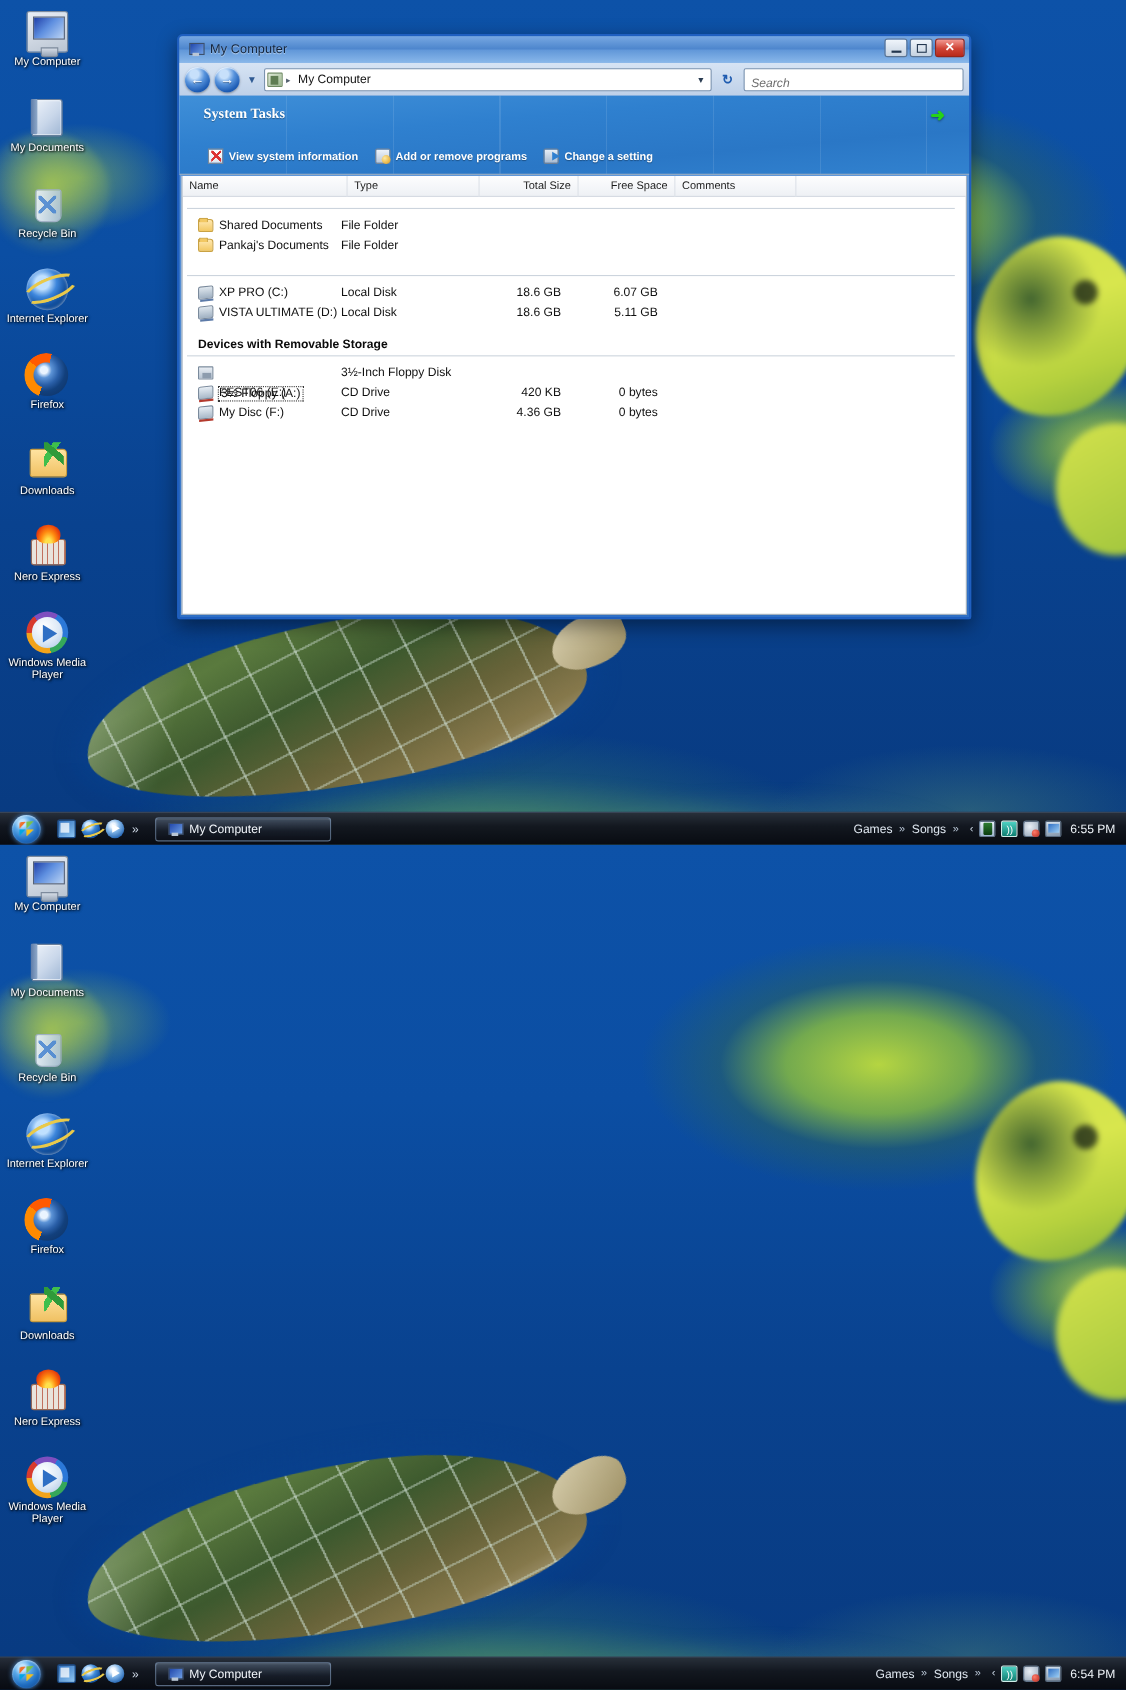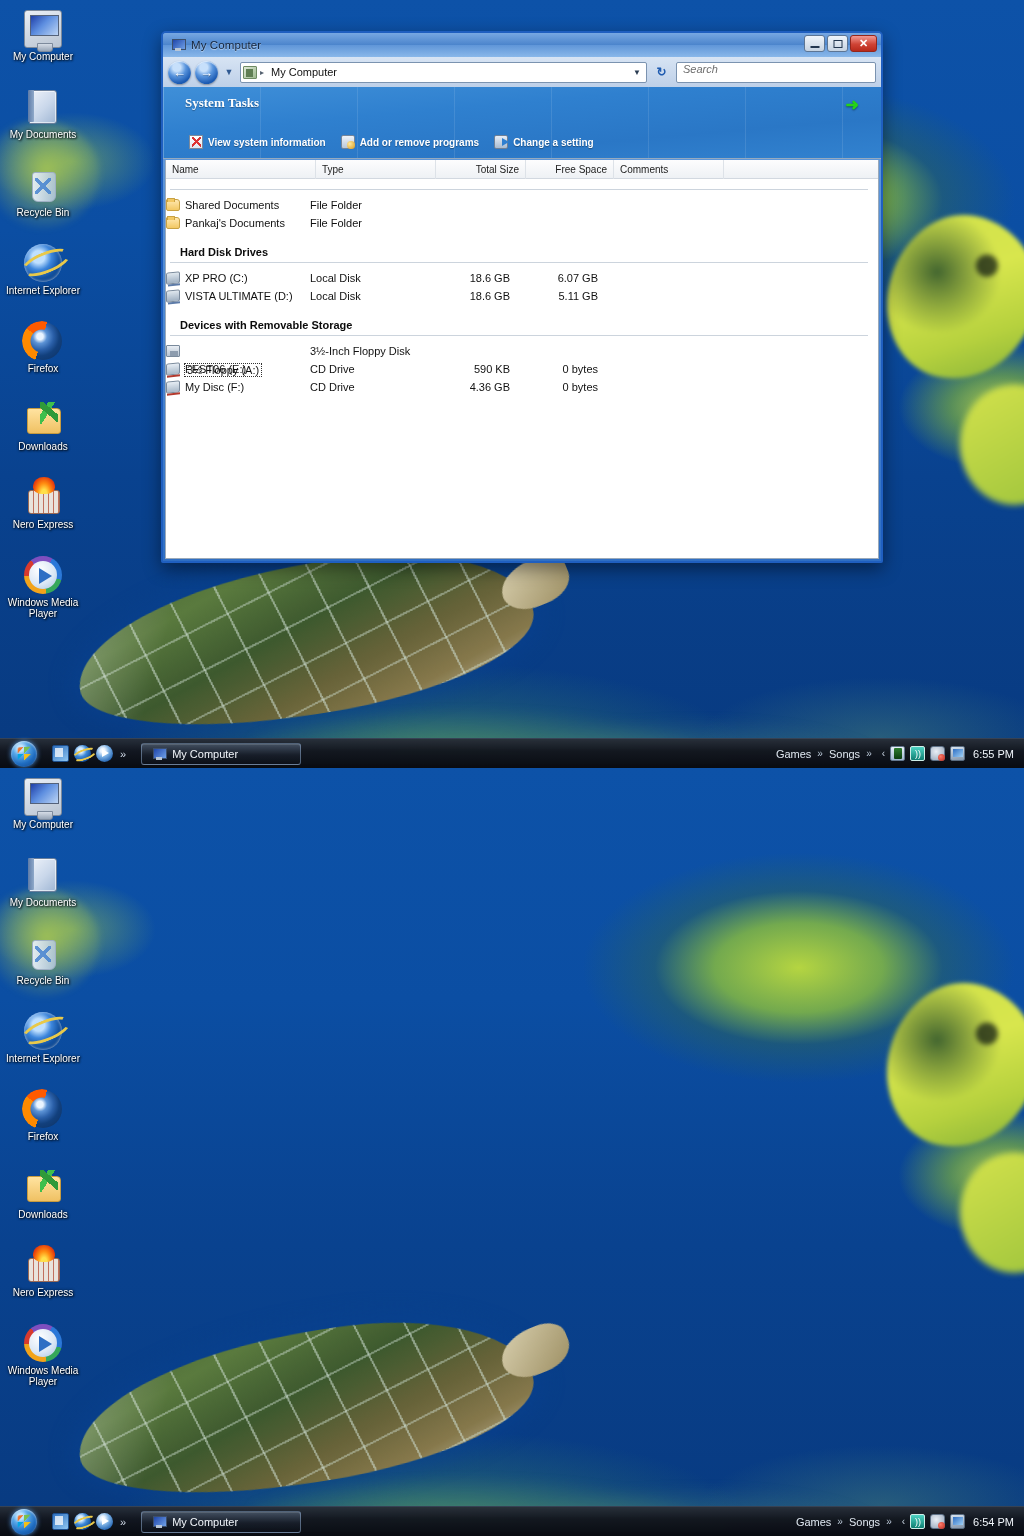--- a/index.html
+++ b/index.html
@@ -212,7 +212,7 @@
   .refreshbtn { width:21px; height:21px; flex:none; display:flex; align-items:center; justify-content:center;
     color:#1e5bb0; font-size:12px; font-weight:bold; border:1px solid transparent; cursor:default; }
   .searchbox { width:200px; height:21px; background:#fff; border:1px solid #7b93b0; border-radius:2px;
-    display:flex; align-items:flex-start; padding:0 6px; }
+    display:flex; align-items:flex-end; padding:0 6px; }
   .searchbox .ph { font-style:italic; color:#6d6d6d; font-size:11px; }
   
   .systasks { height:72px; position:relative; overflow:hidden;

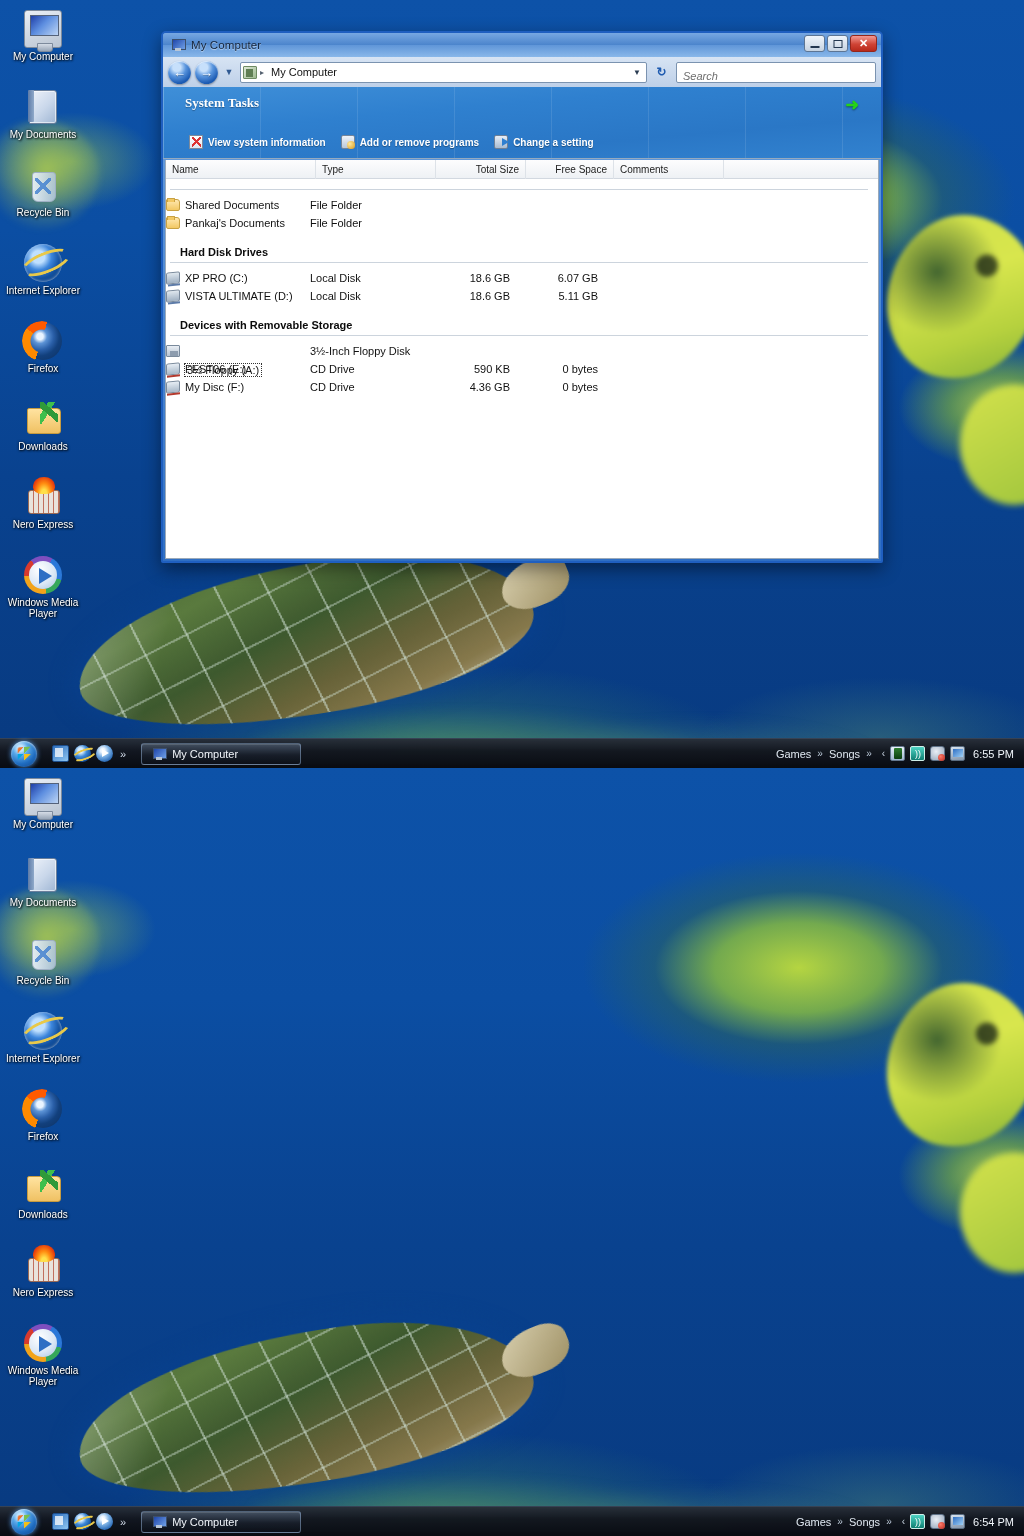--- a/index.html
+++ b/index.html
@@ -253,7 +253,7 @@
   .grp .gl { height:1px; background:#ccd4dd; margin:4px 10px 0 -10px; }
   .rows { padding-top:4px; }
   .row { display:flex; align-items:center; height:18px; font-size:11px; color:#111; cursor:default; }
-  .row .c-name { width:144px; display:flex; align-items:center; gap:5px; }
+  .row .c-name { width:144px; display:flex; align-items:center; gap:5px; padding-left:14px; }
   .row .c-type { width:120px; }
   .row .c-size { width:88px; text-align:right; padding-right:8px; }
   .row .c-free { width:88px; text-align:right; padding-right:8px; }

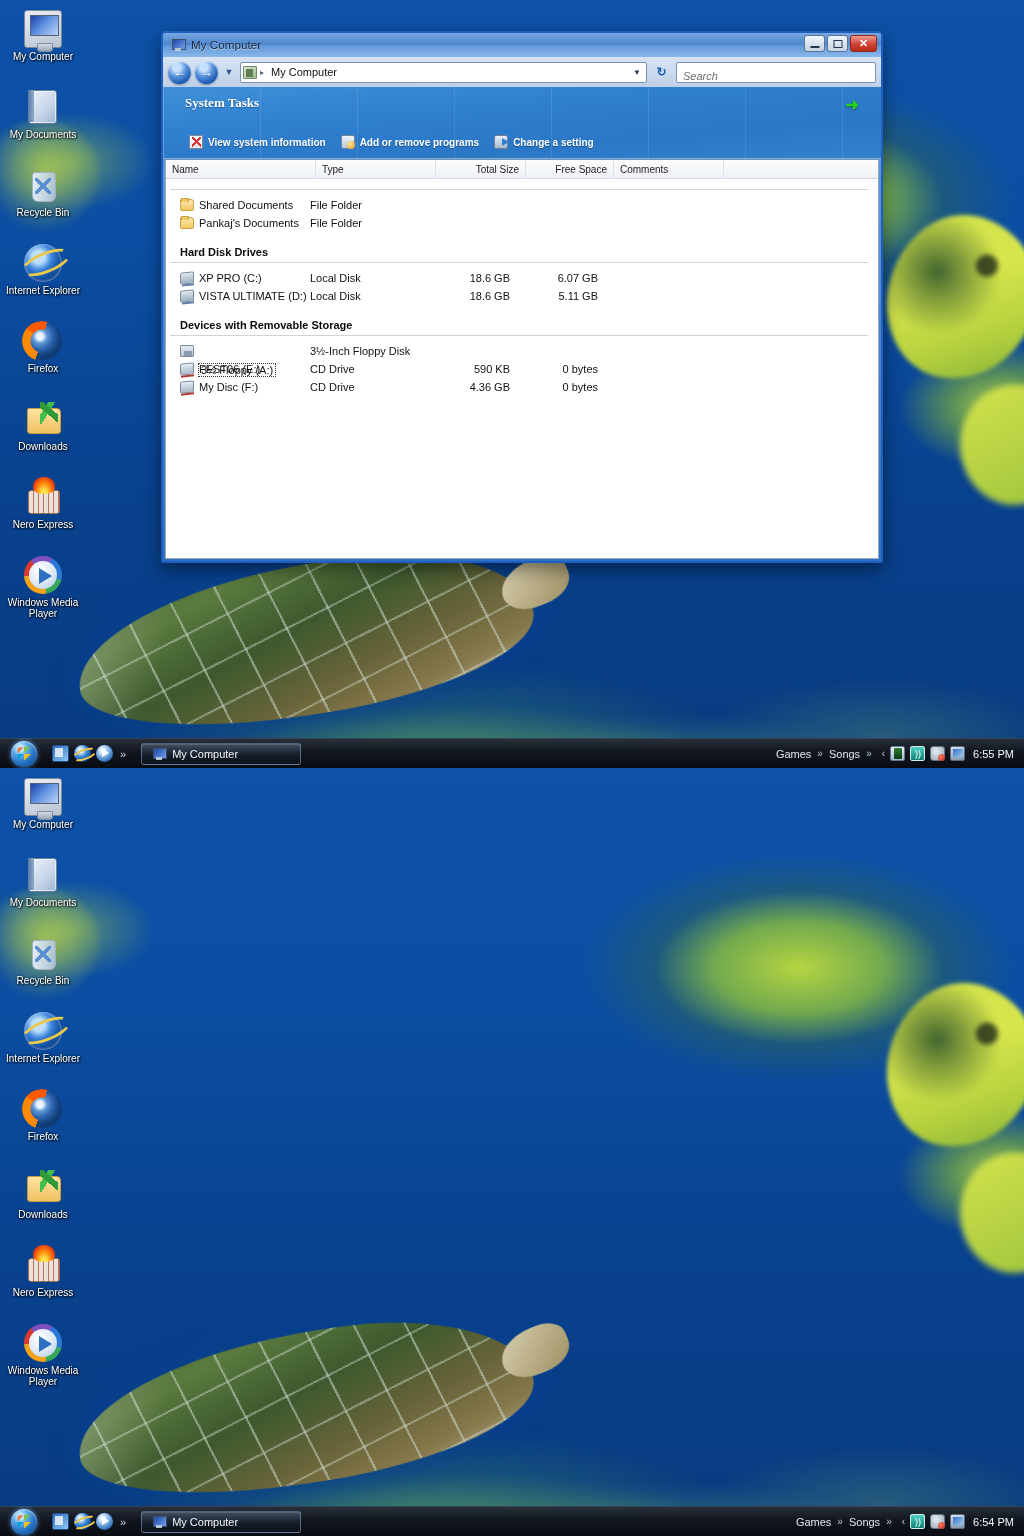--- a/index.html
+++ b/index.html
@@ -468,7 +468,6 @@
       </div>
 
       <div class="grp" style="padding-top:14px">
-        <div class="gt">Hard Disk Drives</div>
         <div class="gl"></div>
       </div>
       <div class="rows">

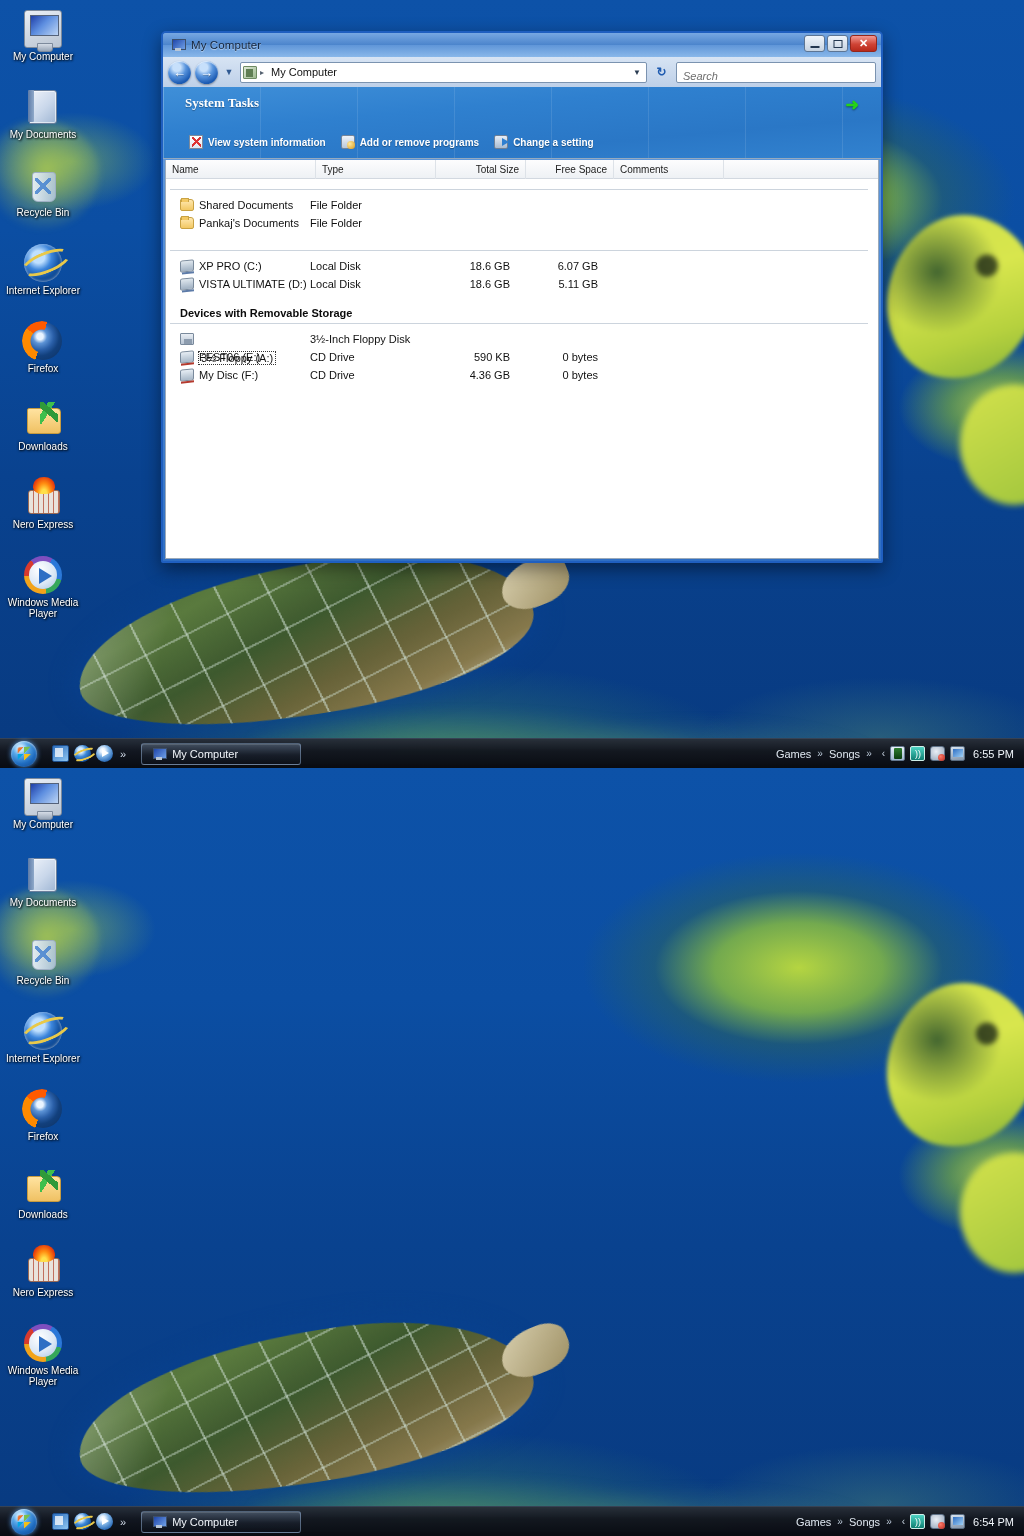--- a/index.html
+++ b/index.html
@@ -514,7 +514,7 @@
               <span class="nm">FEST06 (E:)</span>
             </span>
           <span class="c-type">CD Drive</span>
-          <span class="c-size">590 KB</span>
+          <span class="c-size">420 KB</span>
           <span class="c-free">0 bytes</span>
           <span class="c-comm"></span>
         </div>

